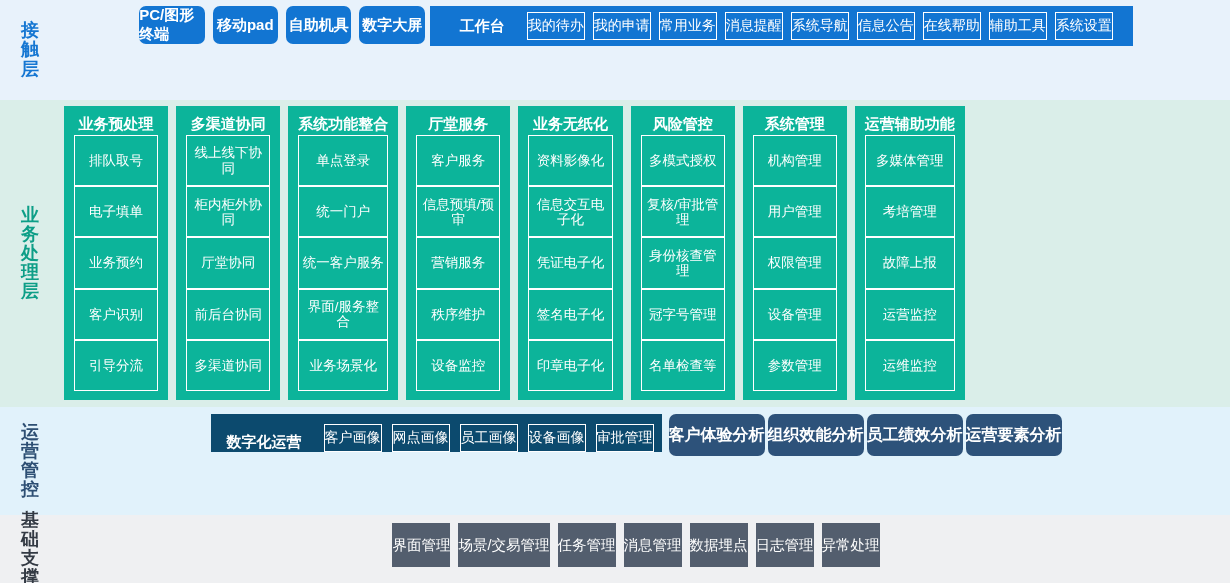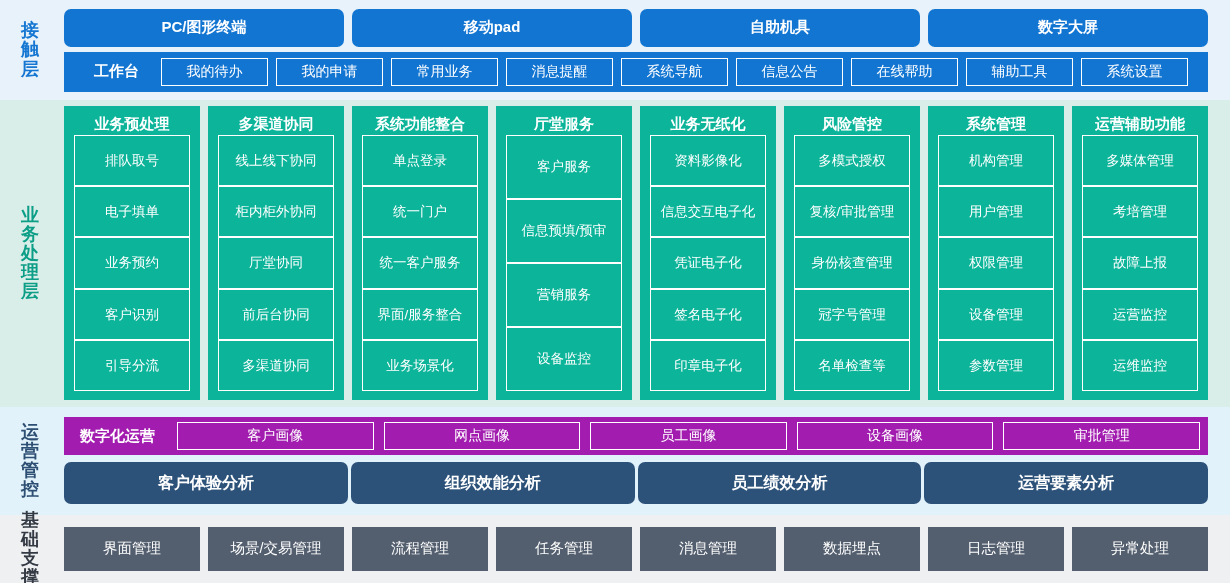--- a/index.html
+++ b/index.html
@@ -21,7 +21,7 @@
     box-sizing:border-box;
   }
   .layer-label span{display:block;}
-  .layer-body{flex:1;display:flex;flex-direction:column;box-sizing:border-box;}
+  .layer-body{flex:1;display:flex;flex-direction:row;box-sizing:border-box;}
 
   
   .l-contact{background:#e8f2fb;height:100px;}

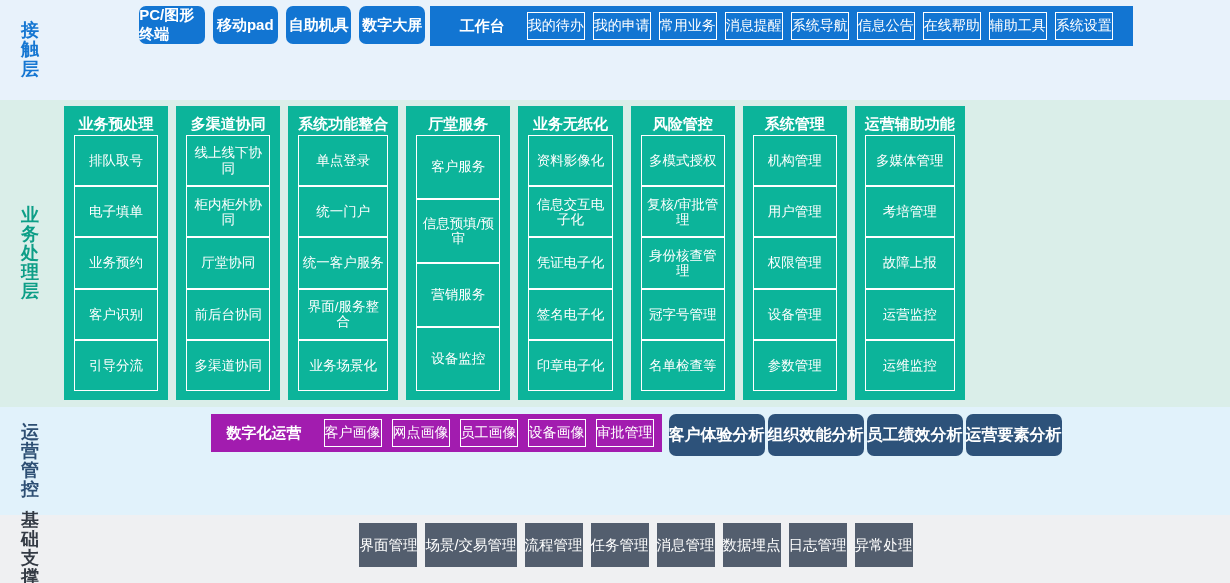--- a/index.html
+++ b/index.html
@@ -174,6 +174,7 @@
           <div class="biz-item">客户服务</div>
           <div class="biz-item">信息预填/预审</div>
           <div class="biz-item">营销服务</div>
+          <div class="biz-item">秩序维护</div>
           <div class="biz-item">设备监控</div>
         </div>
 

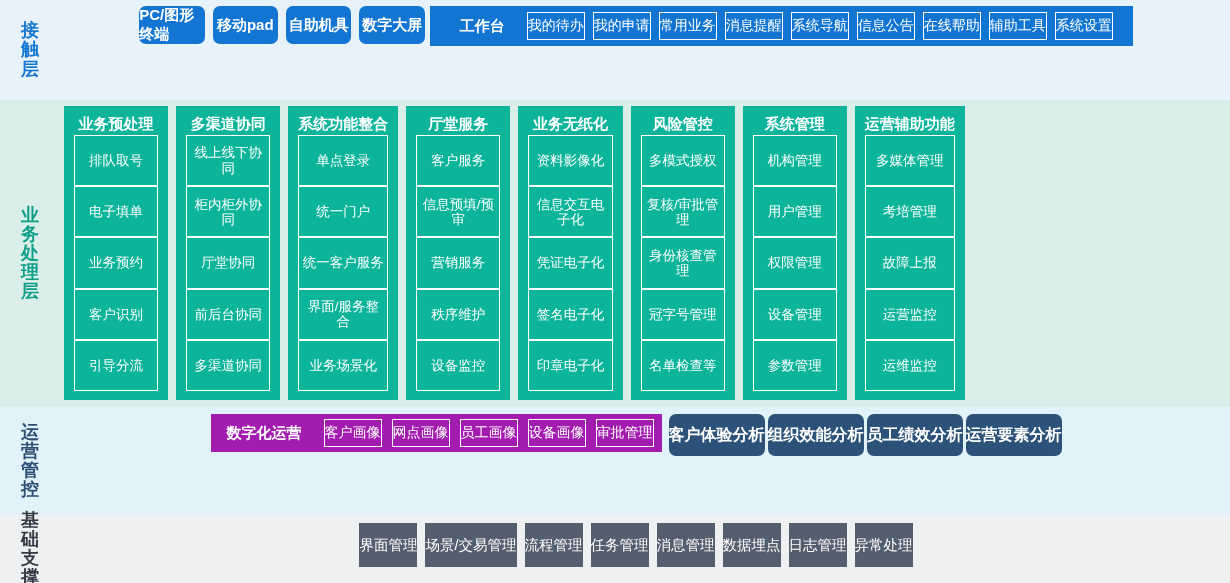--- a/index.html
+++ b/index.html
@@ -70,7 +70,7 @@
   .l-ops{background:#e1f2fb;height:108px;}
   .l-ops .layer-label{color:#2d4f73;font-size:18px;}
   .l-ops .layer-body{padding:7px 22px 8px 4px;gap:7px;justify-content:center;}
-  .ops-row1{background:#a21caf;height:38px;display:flex;align-items:center;padding:0 8px;gap:10px;}
+  .ops-row1{background:#0c4a6e;height:38px;display:flex;align-items:flex-end;padding:0 8px;gap:10px;}
   .ops-title{color:#fff;font-weight:bold;font-size:15px;padding:0 12px 0 8px;white-space:nowrap;}
   .ops-chip{
     flex:1;height:26px;border:1px solid #ffffff;color:#fff;font-size:14px;

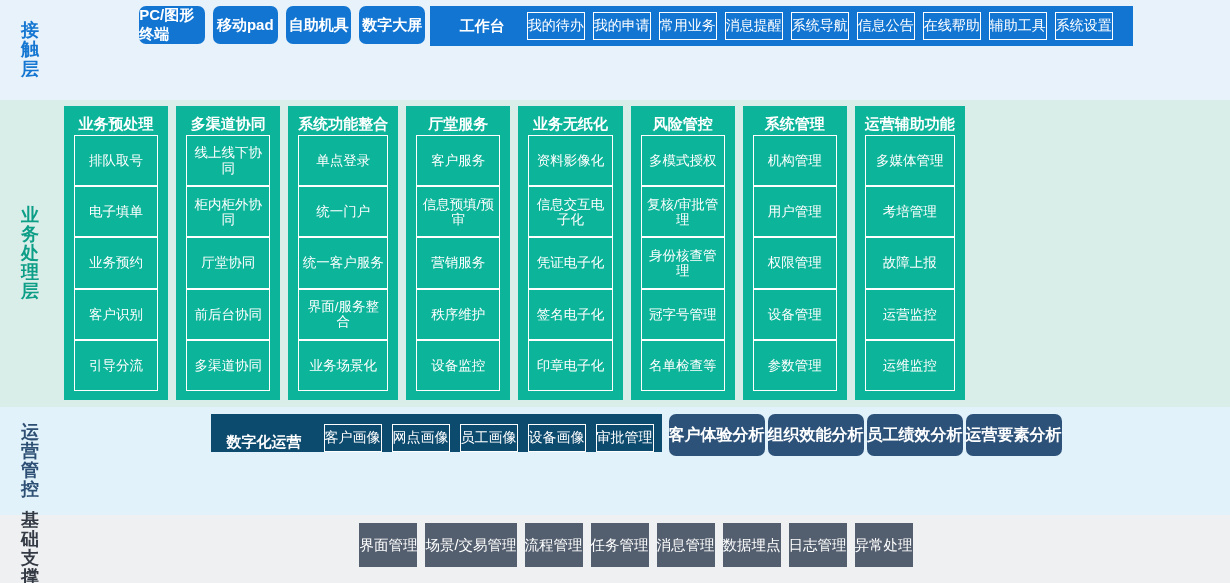--- a/index.html
+++ b/index.html
@@ -258,7 +258,6 @@
       <div class="base-row">
         <div class="base-chip">界面管理</div>
         <div class="base-chip">场景/交易管理</div>
-        <div class="base-chip">流程管理</div>
         <div class="base-chip">任务管理</div>
         <div class="base-chip">消息管理</div>
         <div class="base-chip">数据埋点</div>

